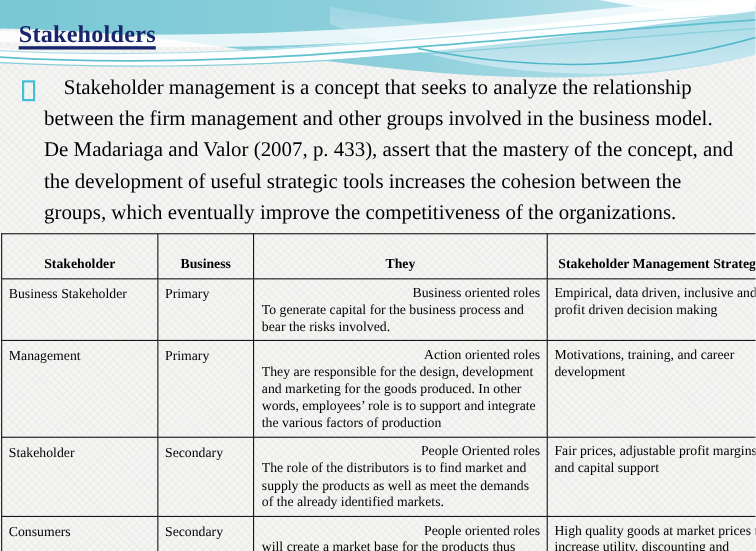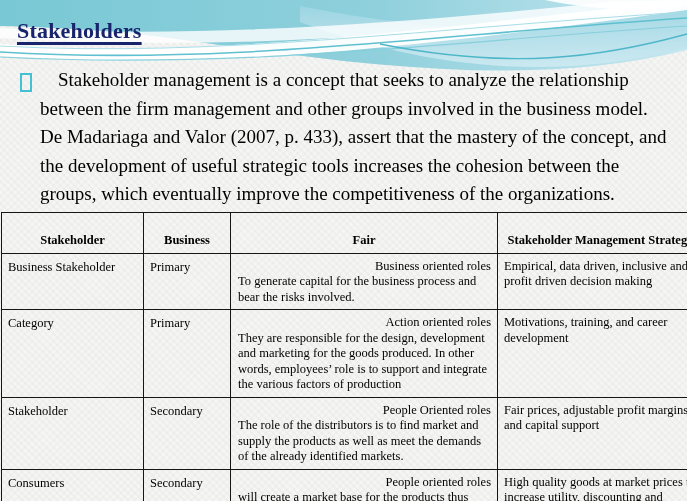--- a/index.html
+++ b/index.html
@@ -122,7 +122,7 @@
         <tr class="hdr-row">
       <th>Stakeholder</th>
       <th>Business</th>
-      <th>Fair</th>
+      <th>They</th>
       <th>Stakeholder Management Strategy</th>
     </tr>
     <tr class="row-1">

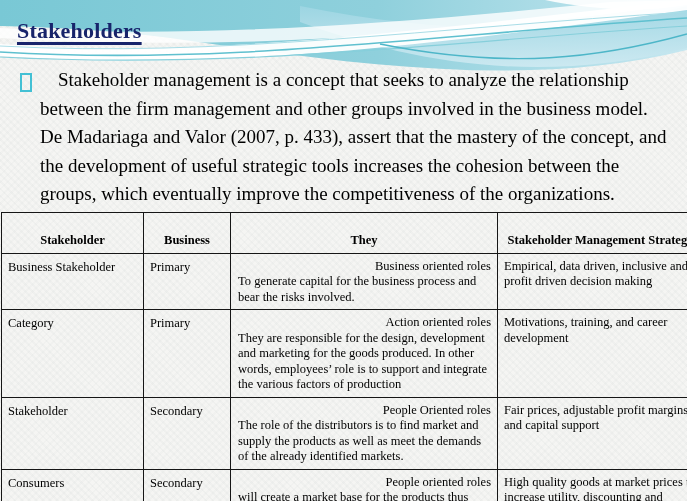--- a/index.html
+++ b/index.html
@@ -135,7 +135,7 @@
       <td class="strategy">Empirical, data driven, inclusive and profit driven decision making</td>
     </tr>
     <tr class="row-2">
-      <td class="center">Category</td>
+      <td class="center">Management</td>
       <td class="center">Primary</td>
       <td class="roles">
         <div class="role-title">Action oriented roles</div>

